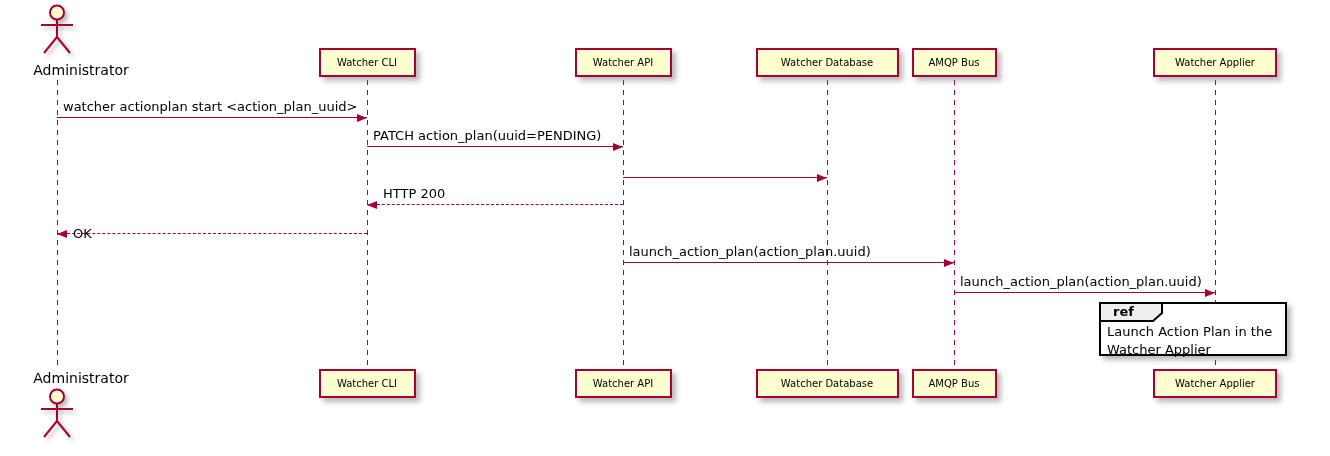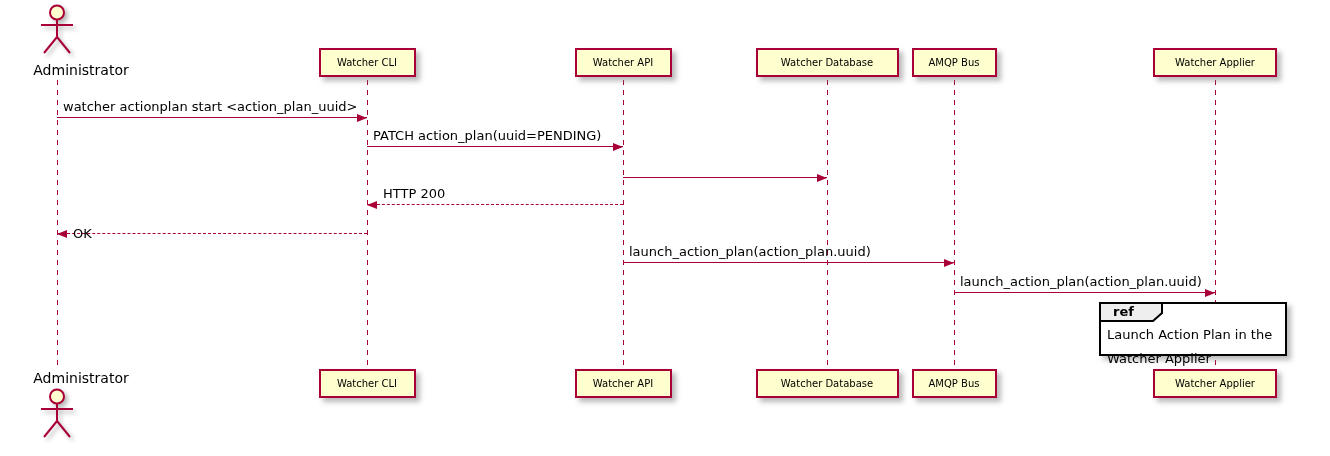--- a/index.html
+++ b/index.html
@@ -38,7 +38,7 @@
   .ref-keyword{
     position:absolute;top:0px;left:12px;font-size:13px;font-weight:bold;z-index:6;
   }
-  .ref-body{position:absolute;top:19px;left:6px;right:4px;font-size:13px;line-height:24px;}
+  .ref-body{position:absolute;top:19px;left:6px;right:4px;font-size:13px;line-height:18px;}
 </style>
 </head>
 <body>

